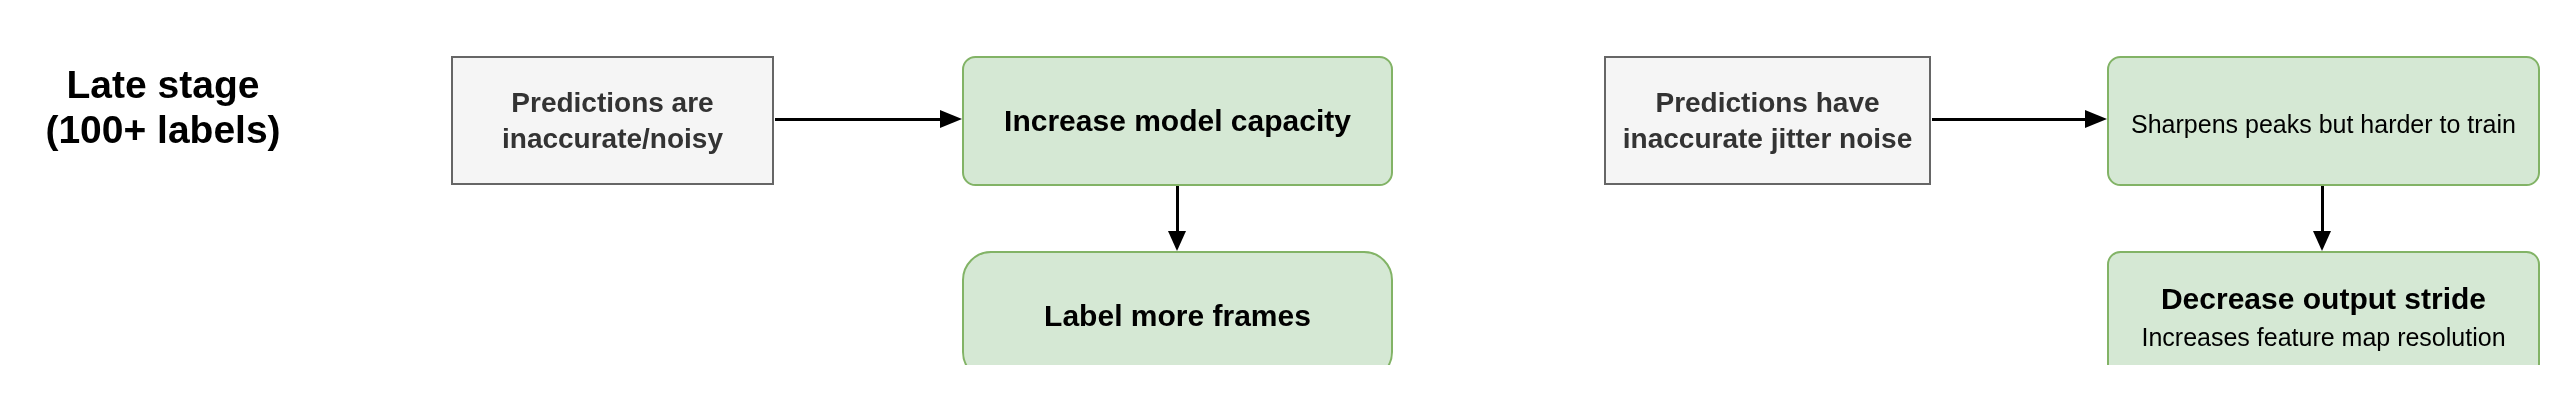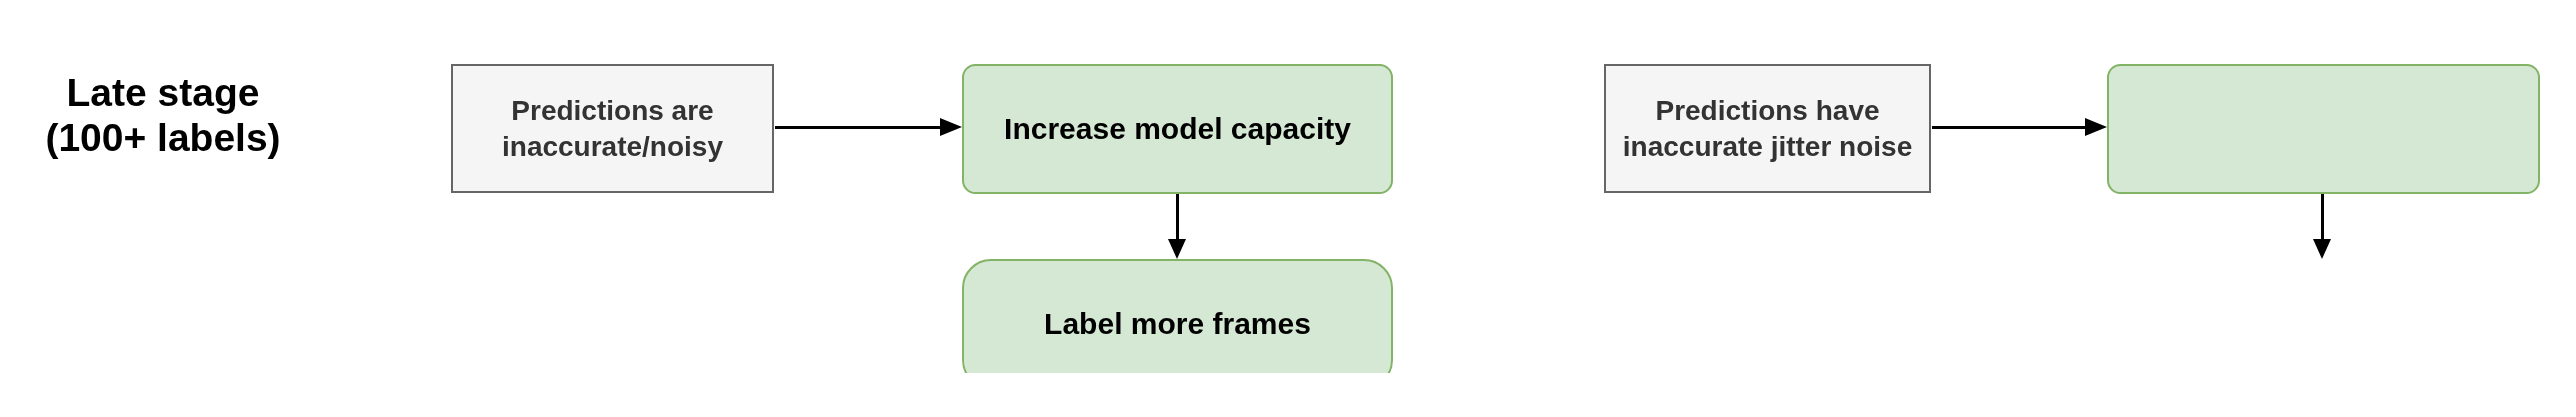--- a/index.html
+++ b/index.html
@@ -10,7 +10,6 @@
     background: var(--page-bg, #ffffff);
     font-family: "Liberation Sans", sans-serif;
     overflow: hidden;
-    margin-top: 8px;
   }
   .stage-label {
     position: absolute;

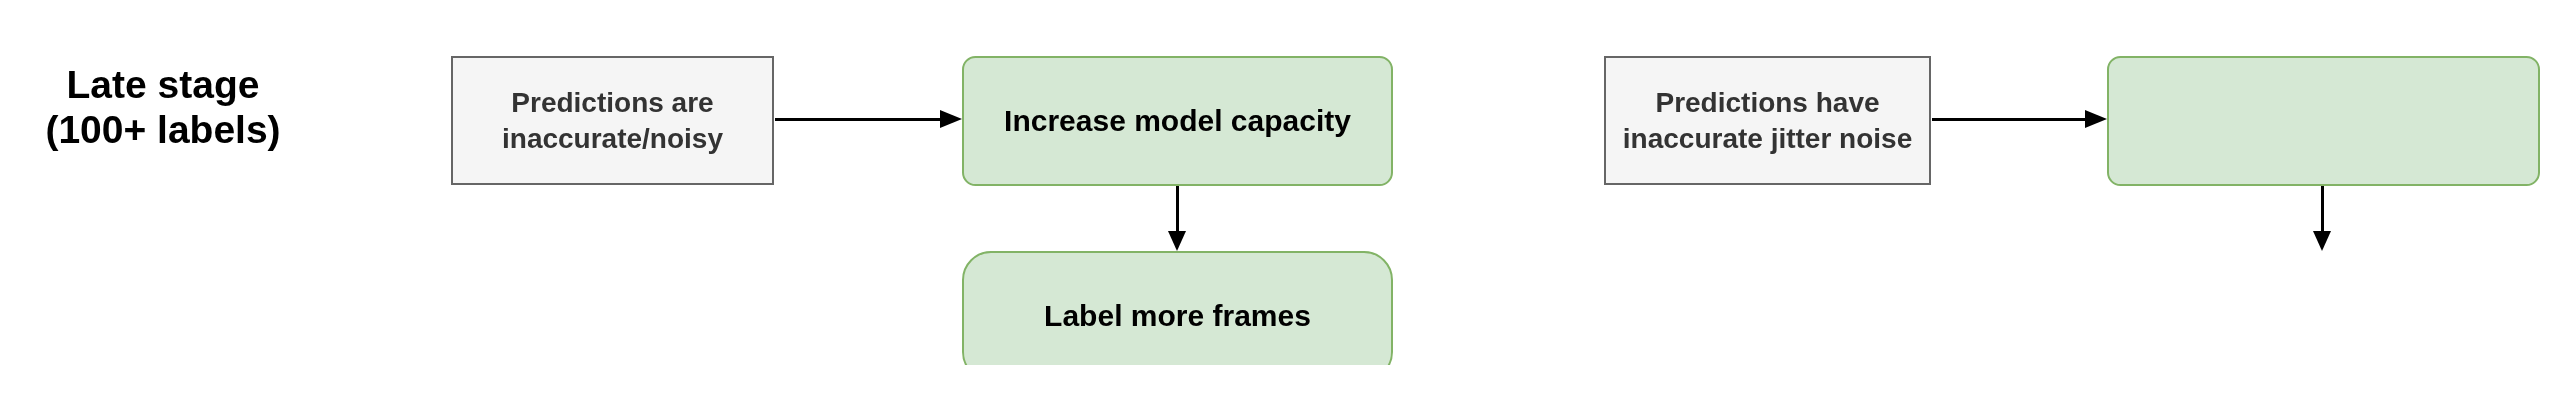--- a/index.html
+++ b/index.html
@@ -130,6 +130,7 @@
   </div>
 
   <div id="solution-2a" class="box solution-box">
+    <span class="solution-subtitle">Sharpens peaks but harder to train</span>
   </div>
 
   <div id="arrow-d2" class="arrow arrow-down">

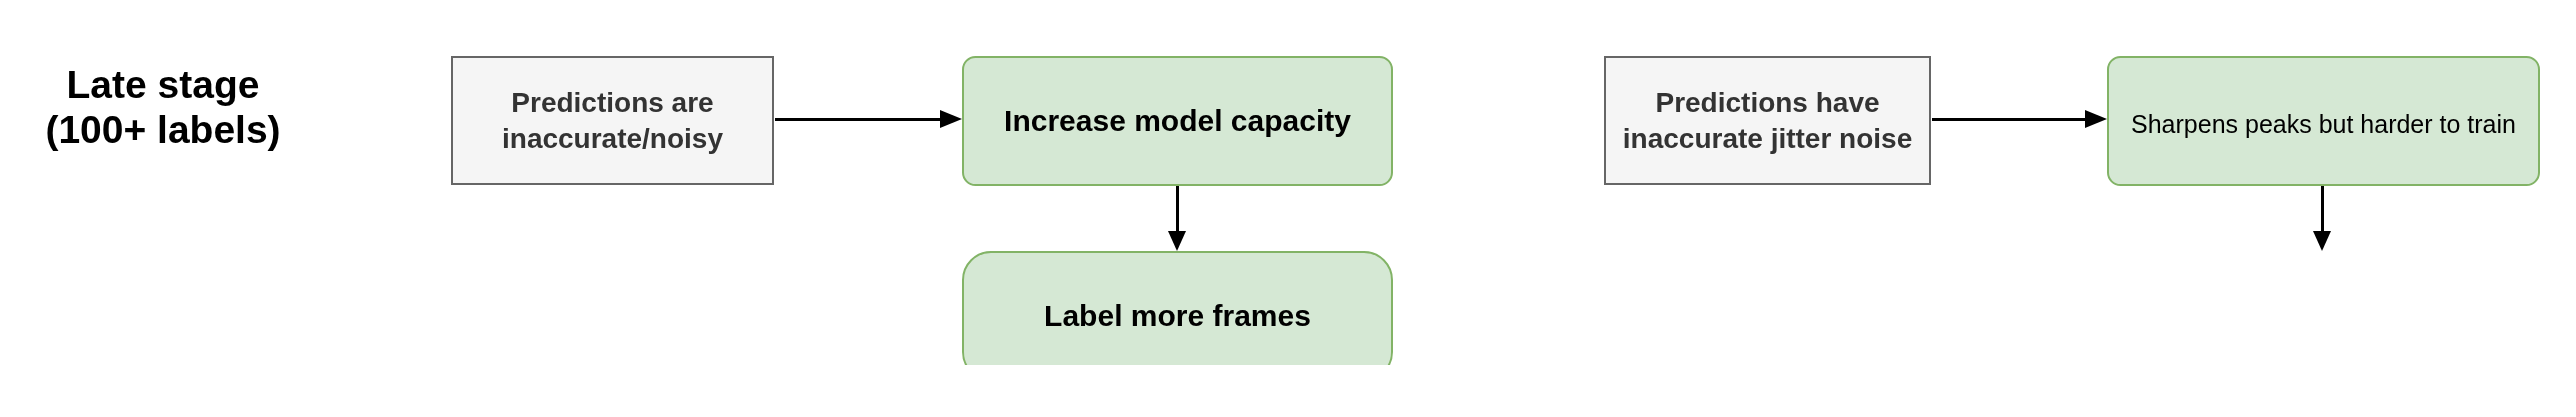--- a/index.html
+++ b/index.html
@@ -138,6 +138,10 @@
     <span class="head"></span>
   </div>
 
+  <div id="solution-2b" class="box solution-box">
+    <span class="solution-title">Decrease output stride</span>
+    <span class="solution-subtitle">Increases feature map resolution</span>
+  </div>
 
 </div>
 

